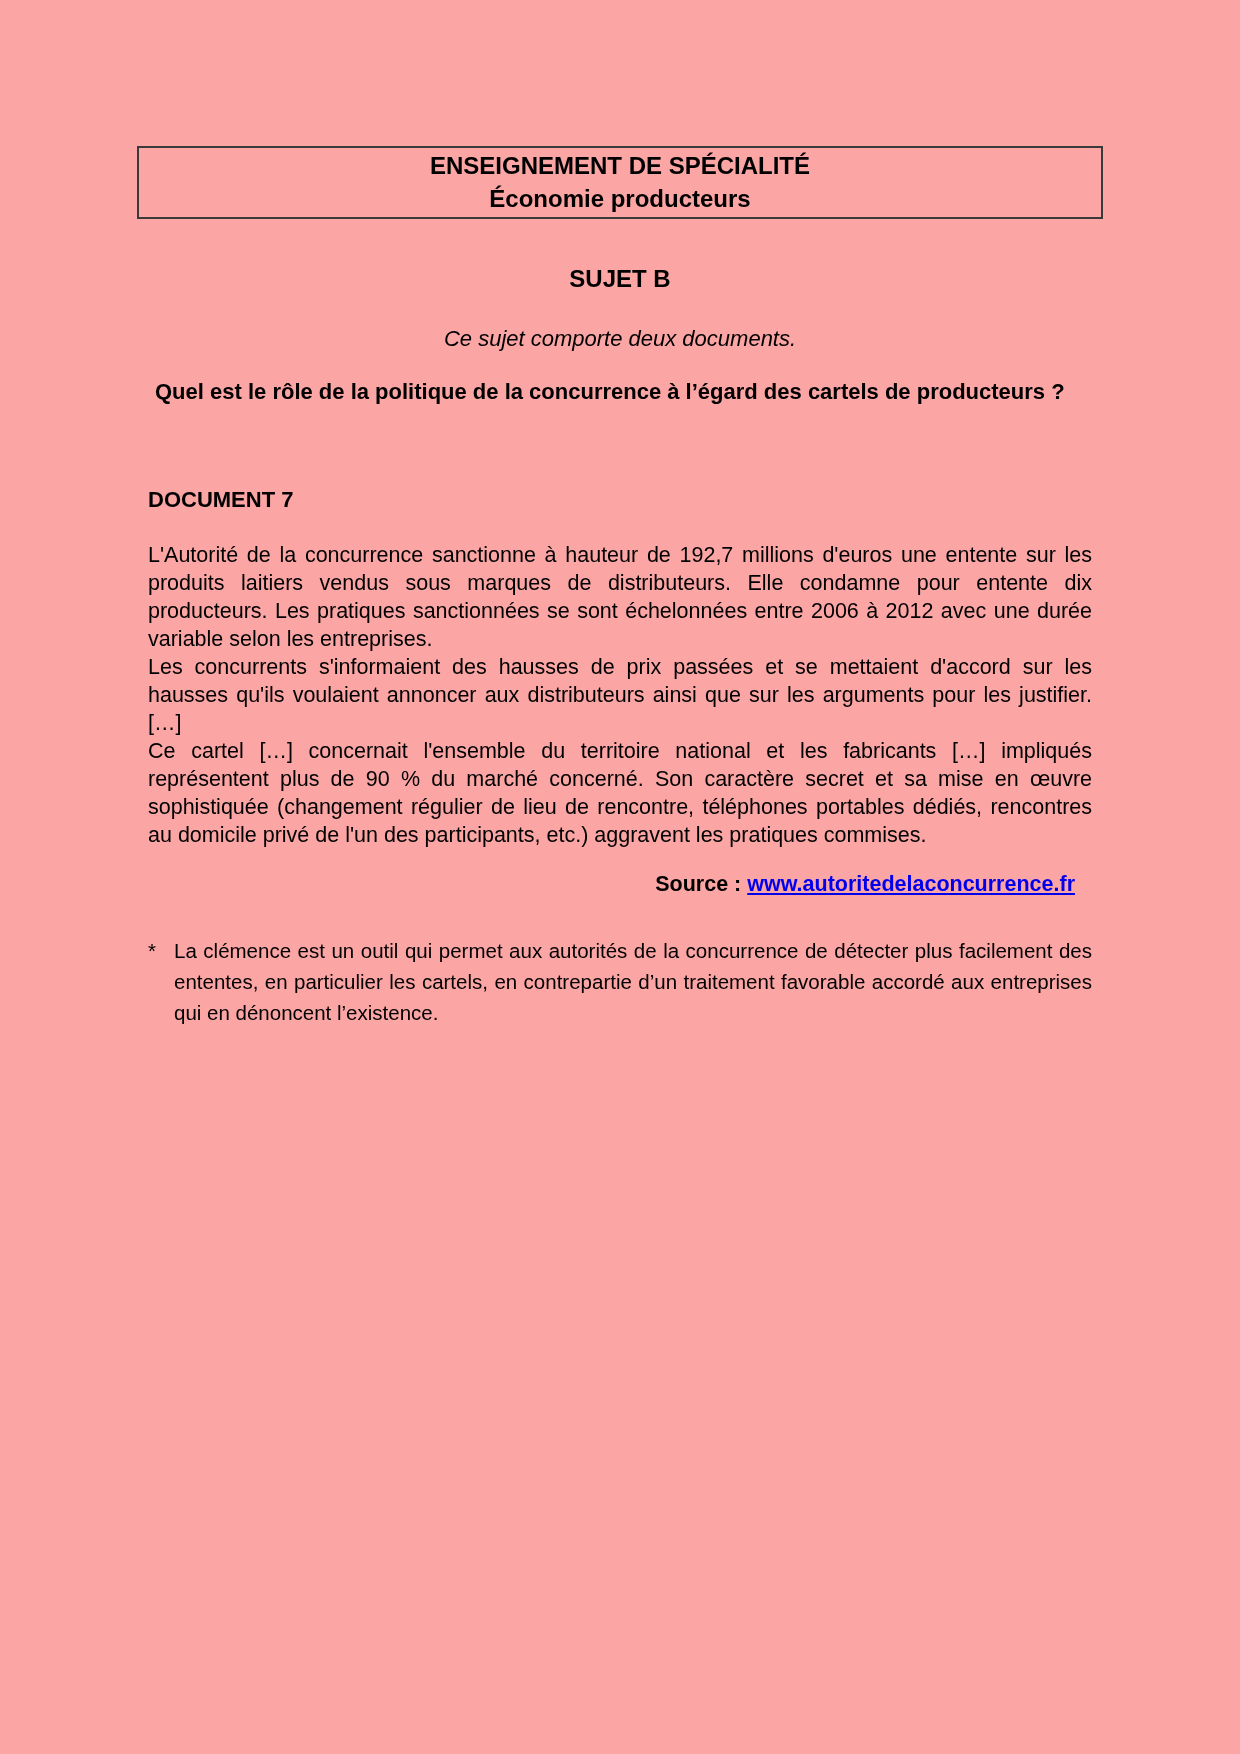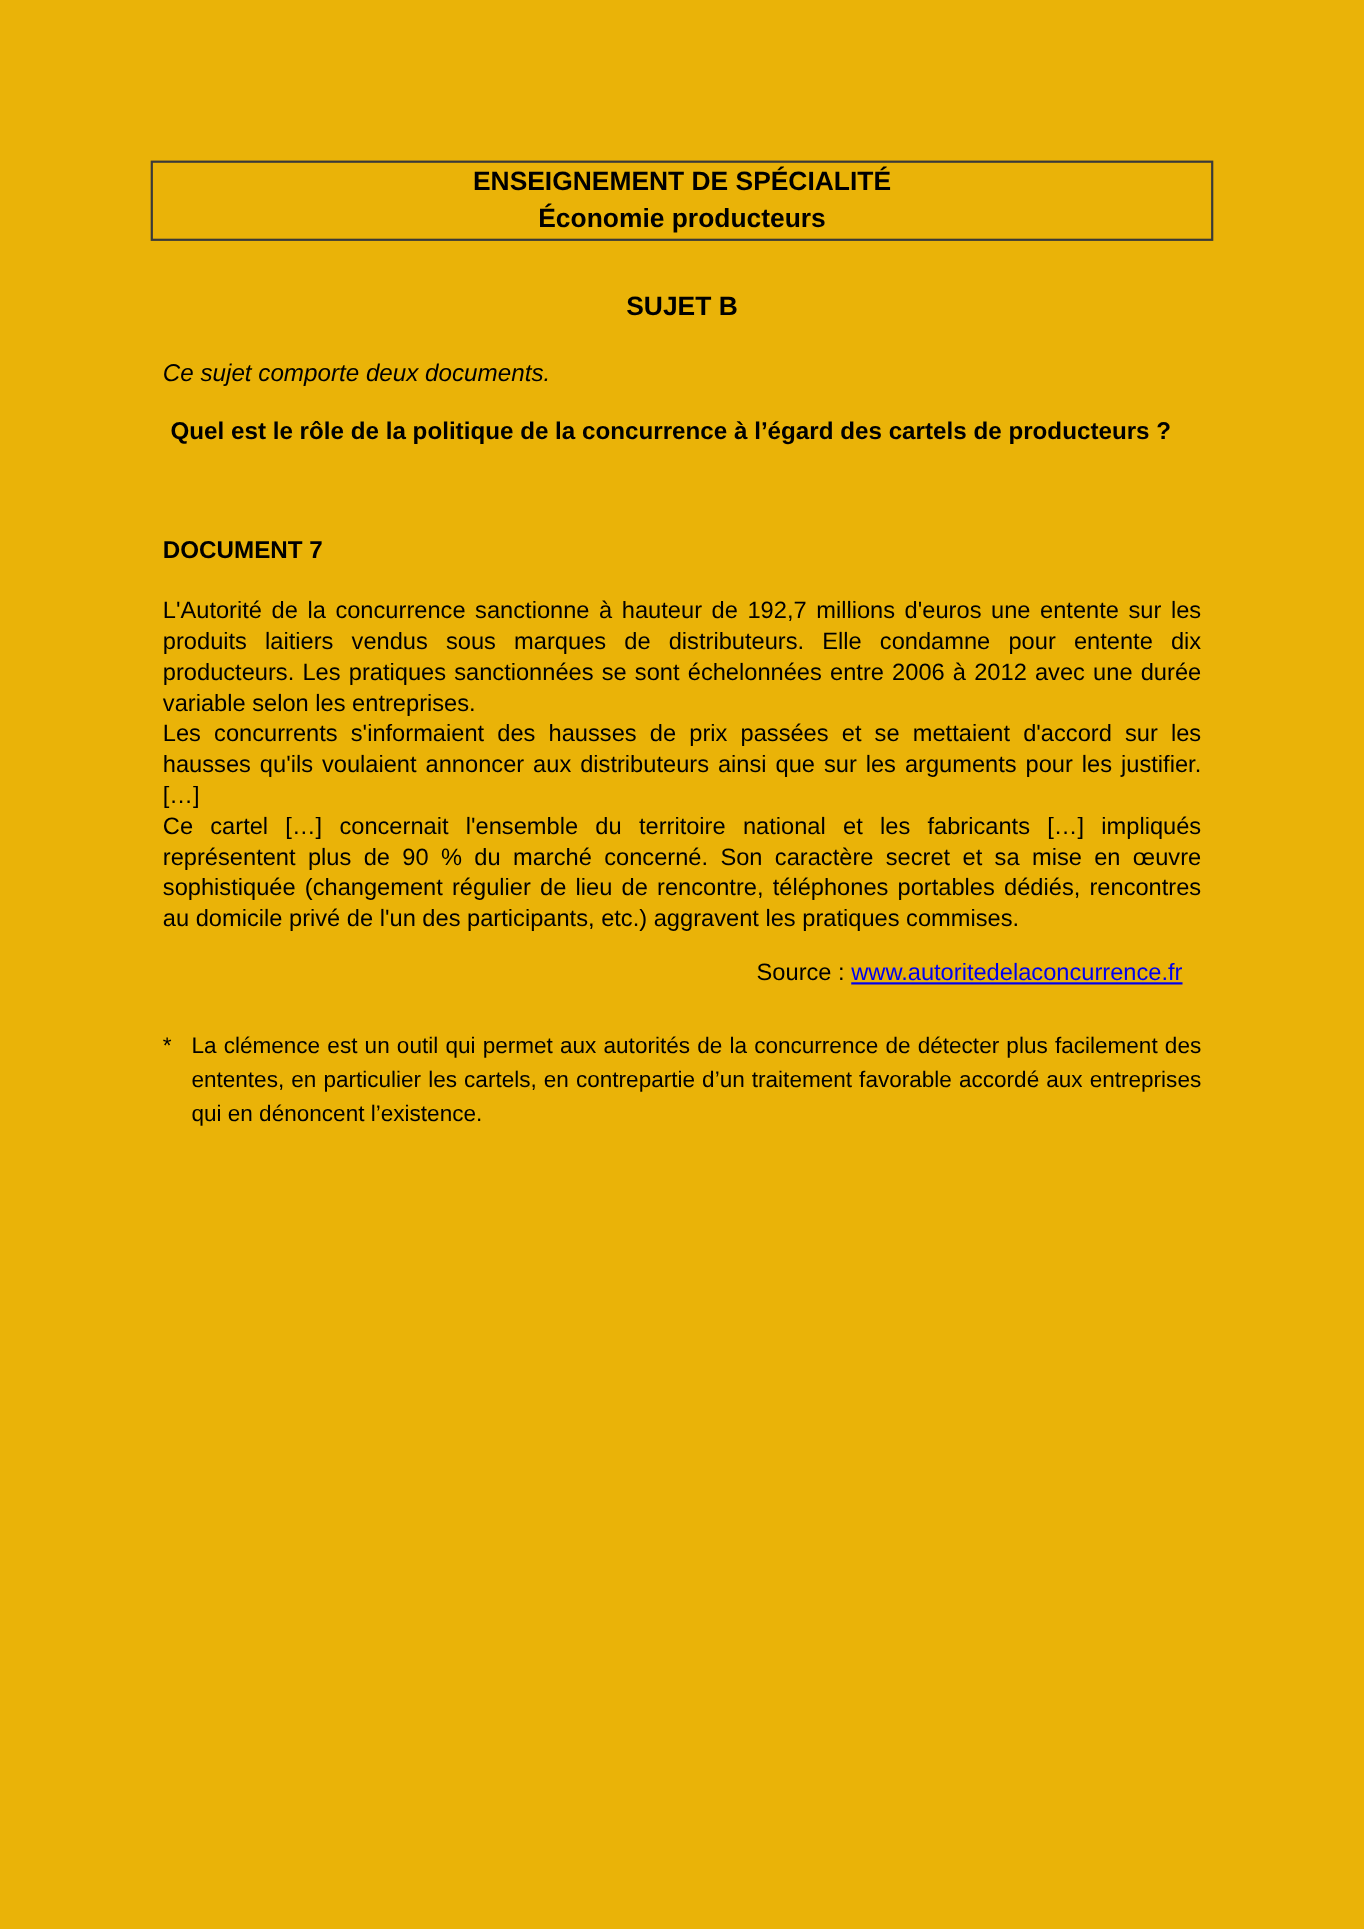--- a/index.html
+++ b/index.html
@@ -11,7 +11,7 @@
     position: relative;
     width: 1240px;
     height: 1754px;
-    background: #eab308;
+    background: #fca5a5;
     font-family: "Liberation Sans", sans-serif;
     color: #000000;
     overflow: hidden;

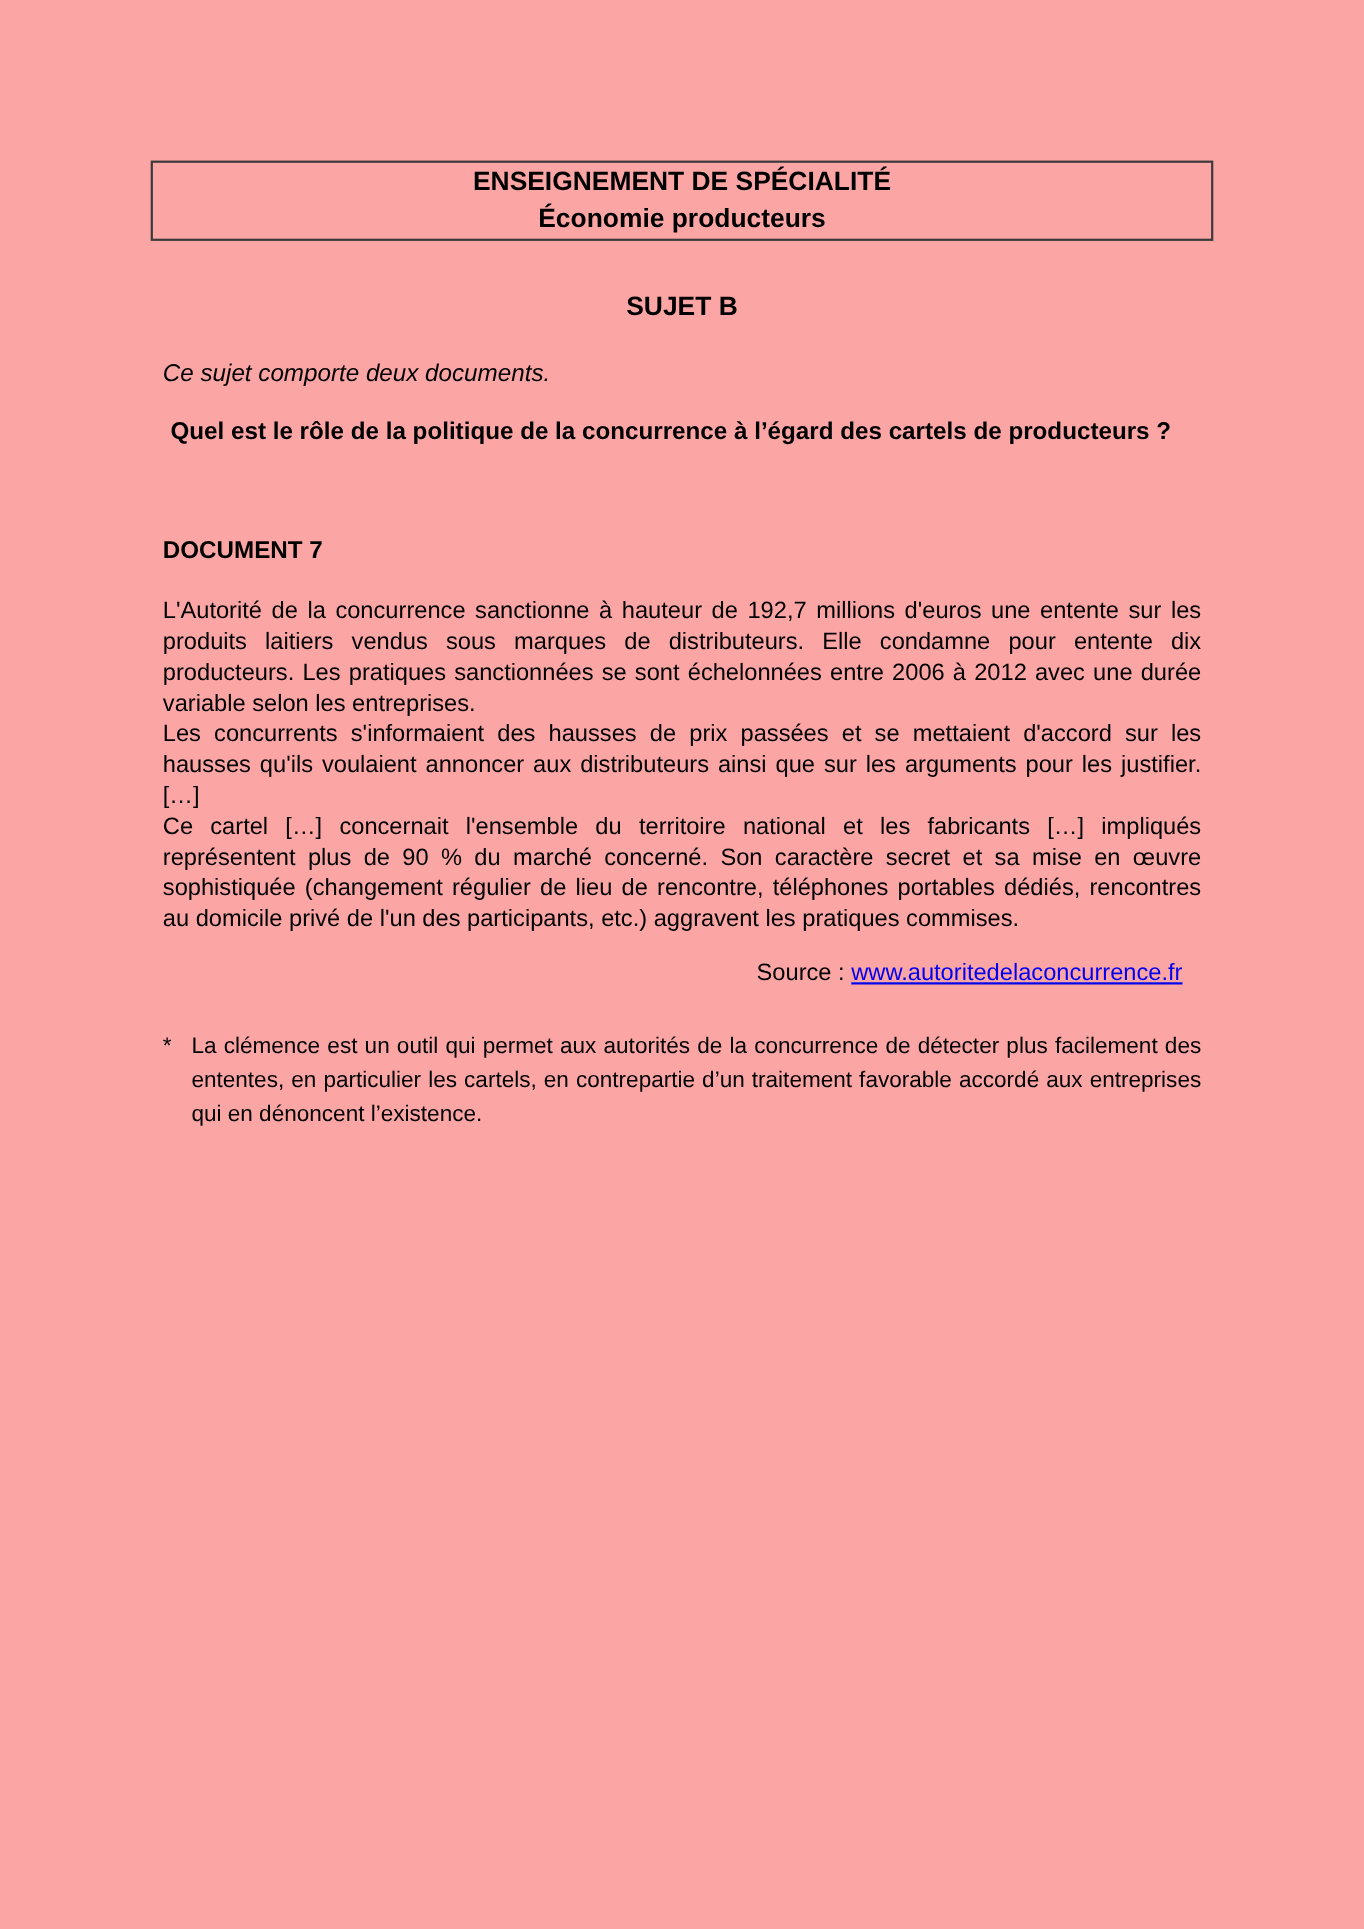--- a/index.html
+++ b/index.html
@@ -37,6 +37,7 @@
   }
   .notice {
     margin-top: 33px;
+    text-align: center;
     font-style: italic;
     font-size: 22px;
     line-height: 26px;

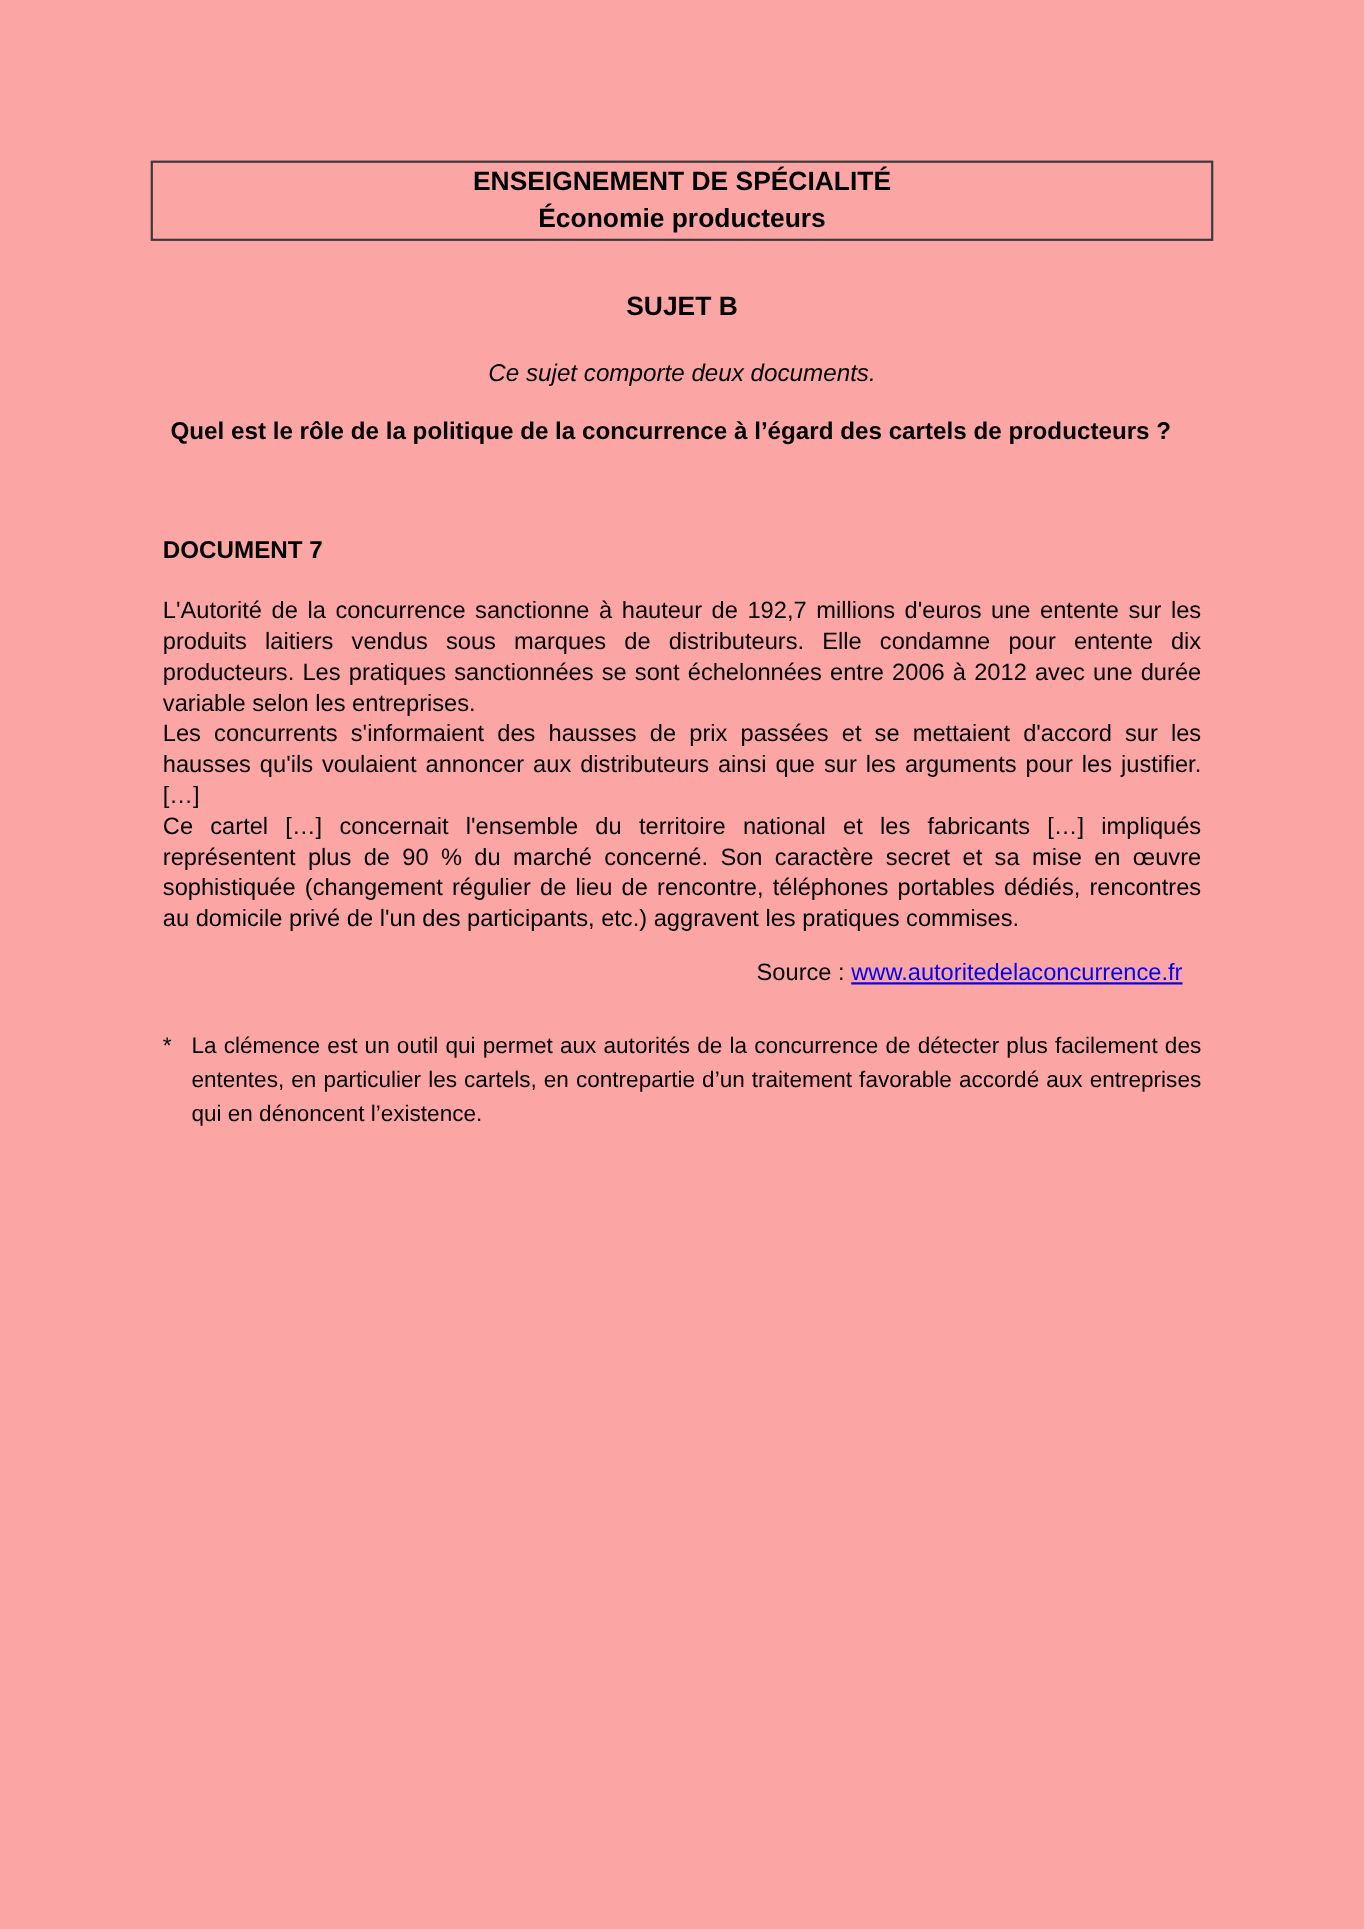--- a/index.html
+++ b/index.html
@@ -72,6 +72,7 @@
     padding-right: 17px;
     font-size: 21.5px;
     line-height: 28px;
+    font-weight: bold;
   }
   .source-link {
     color: #0000ee;

